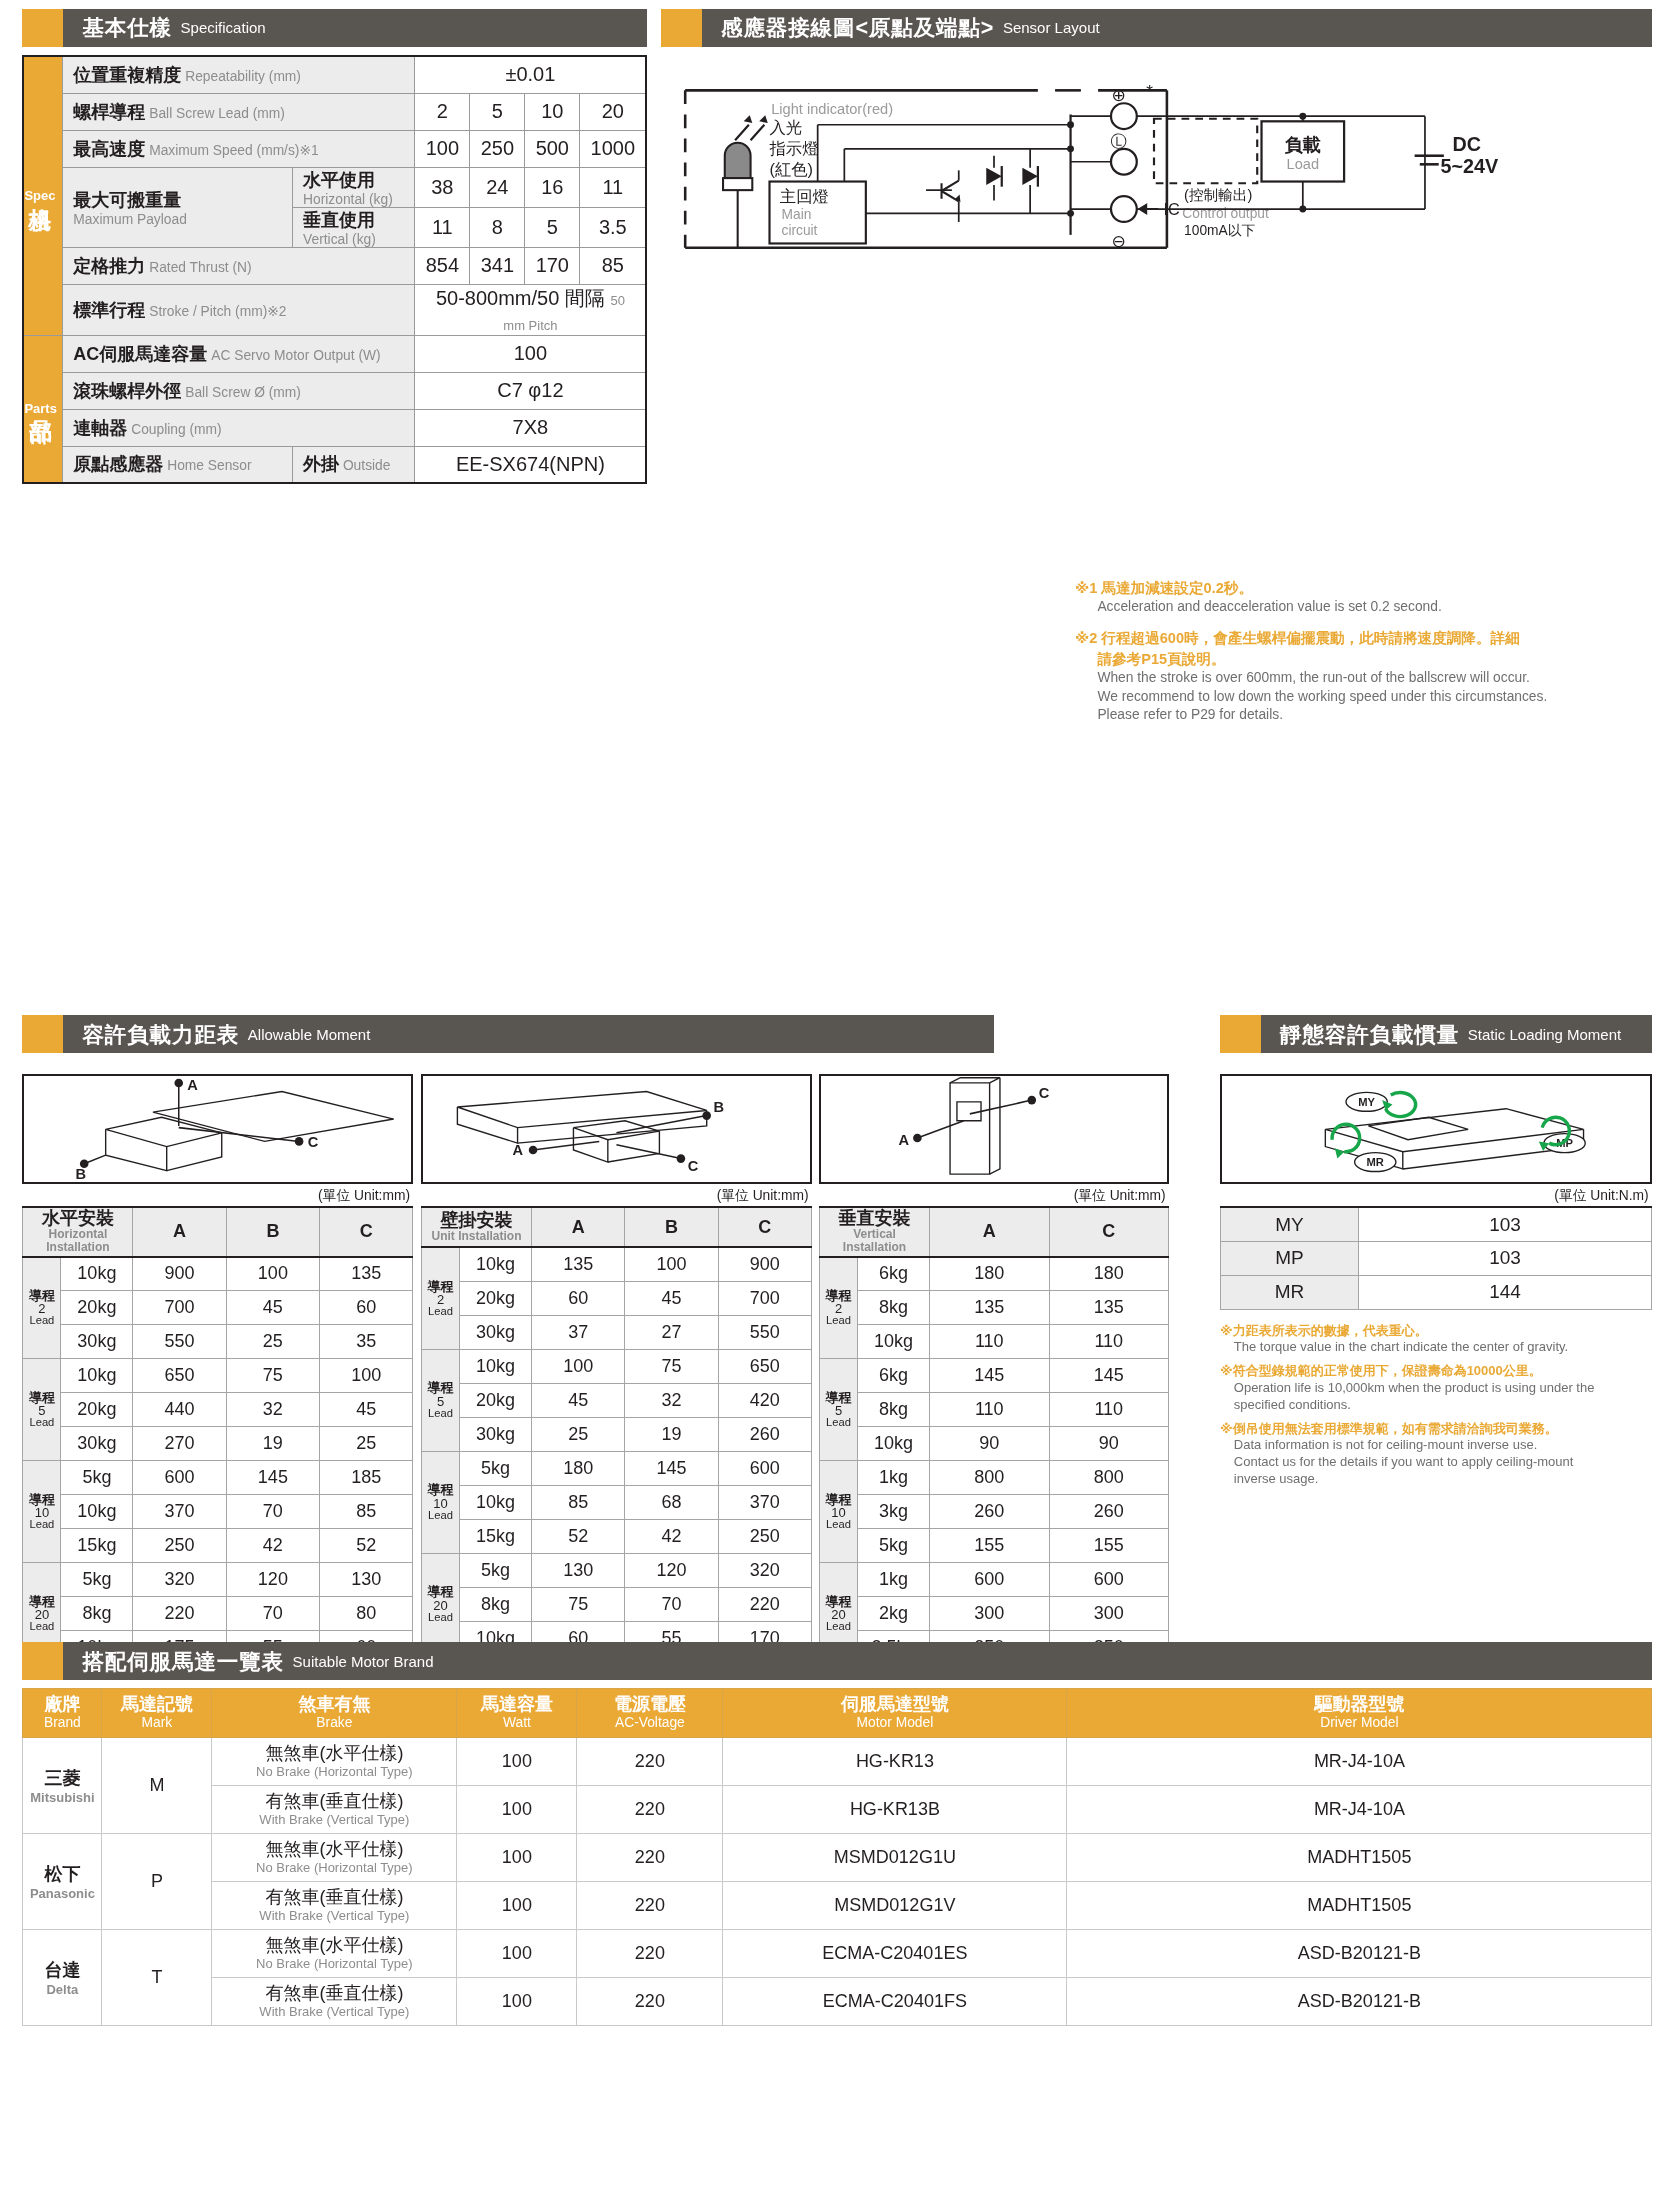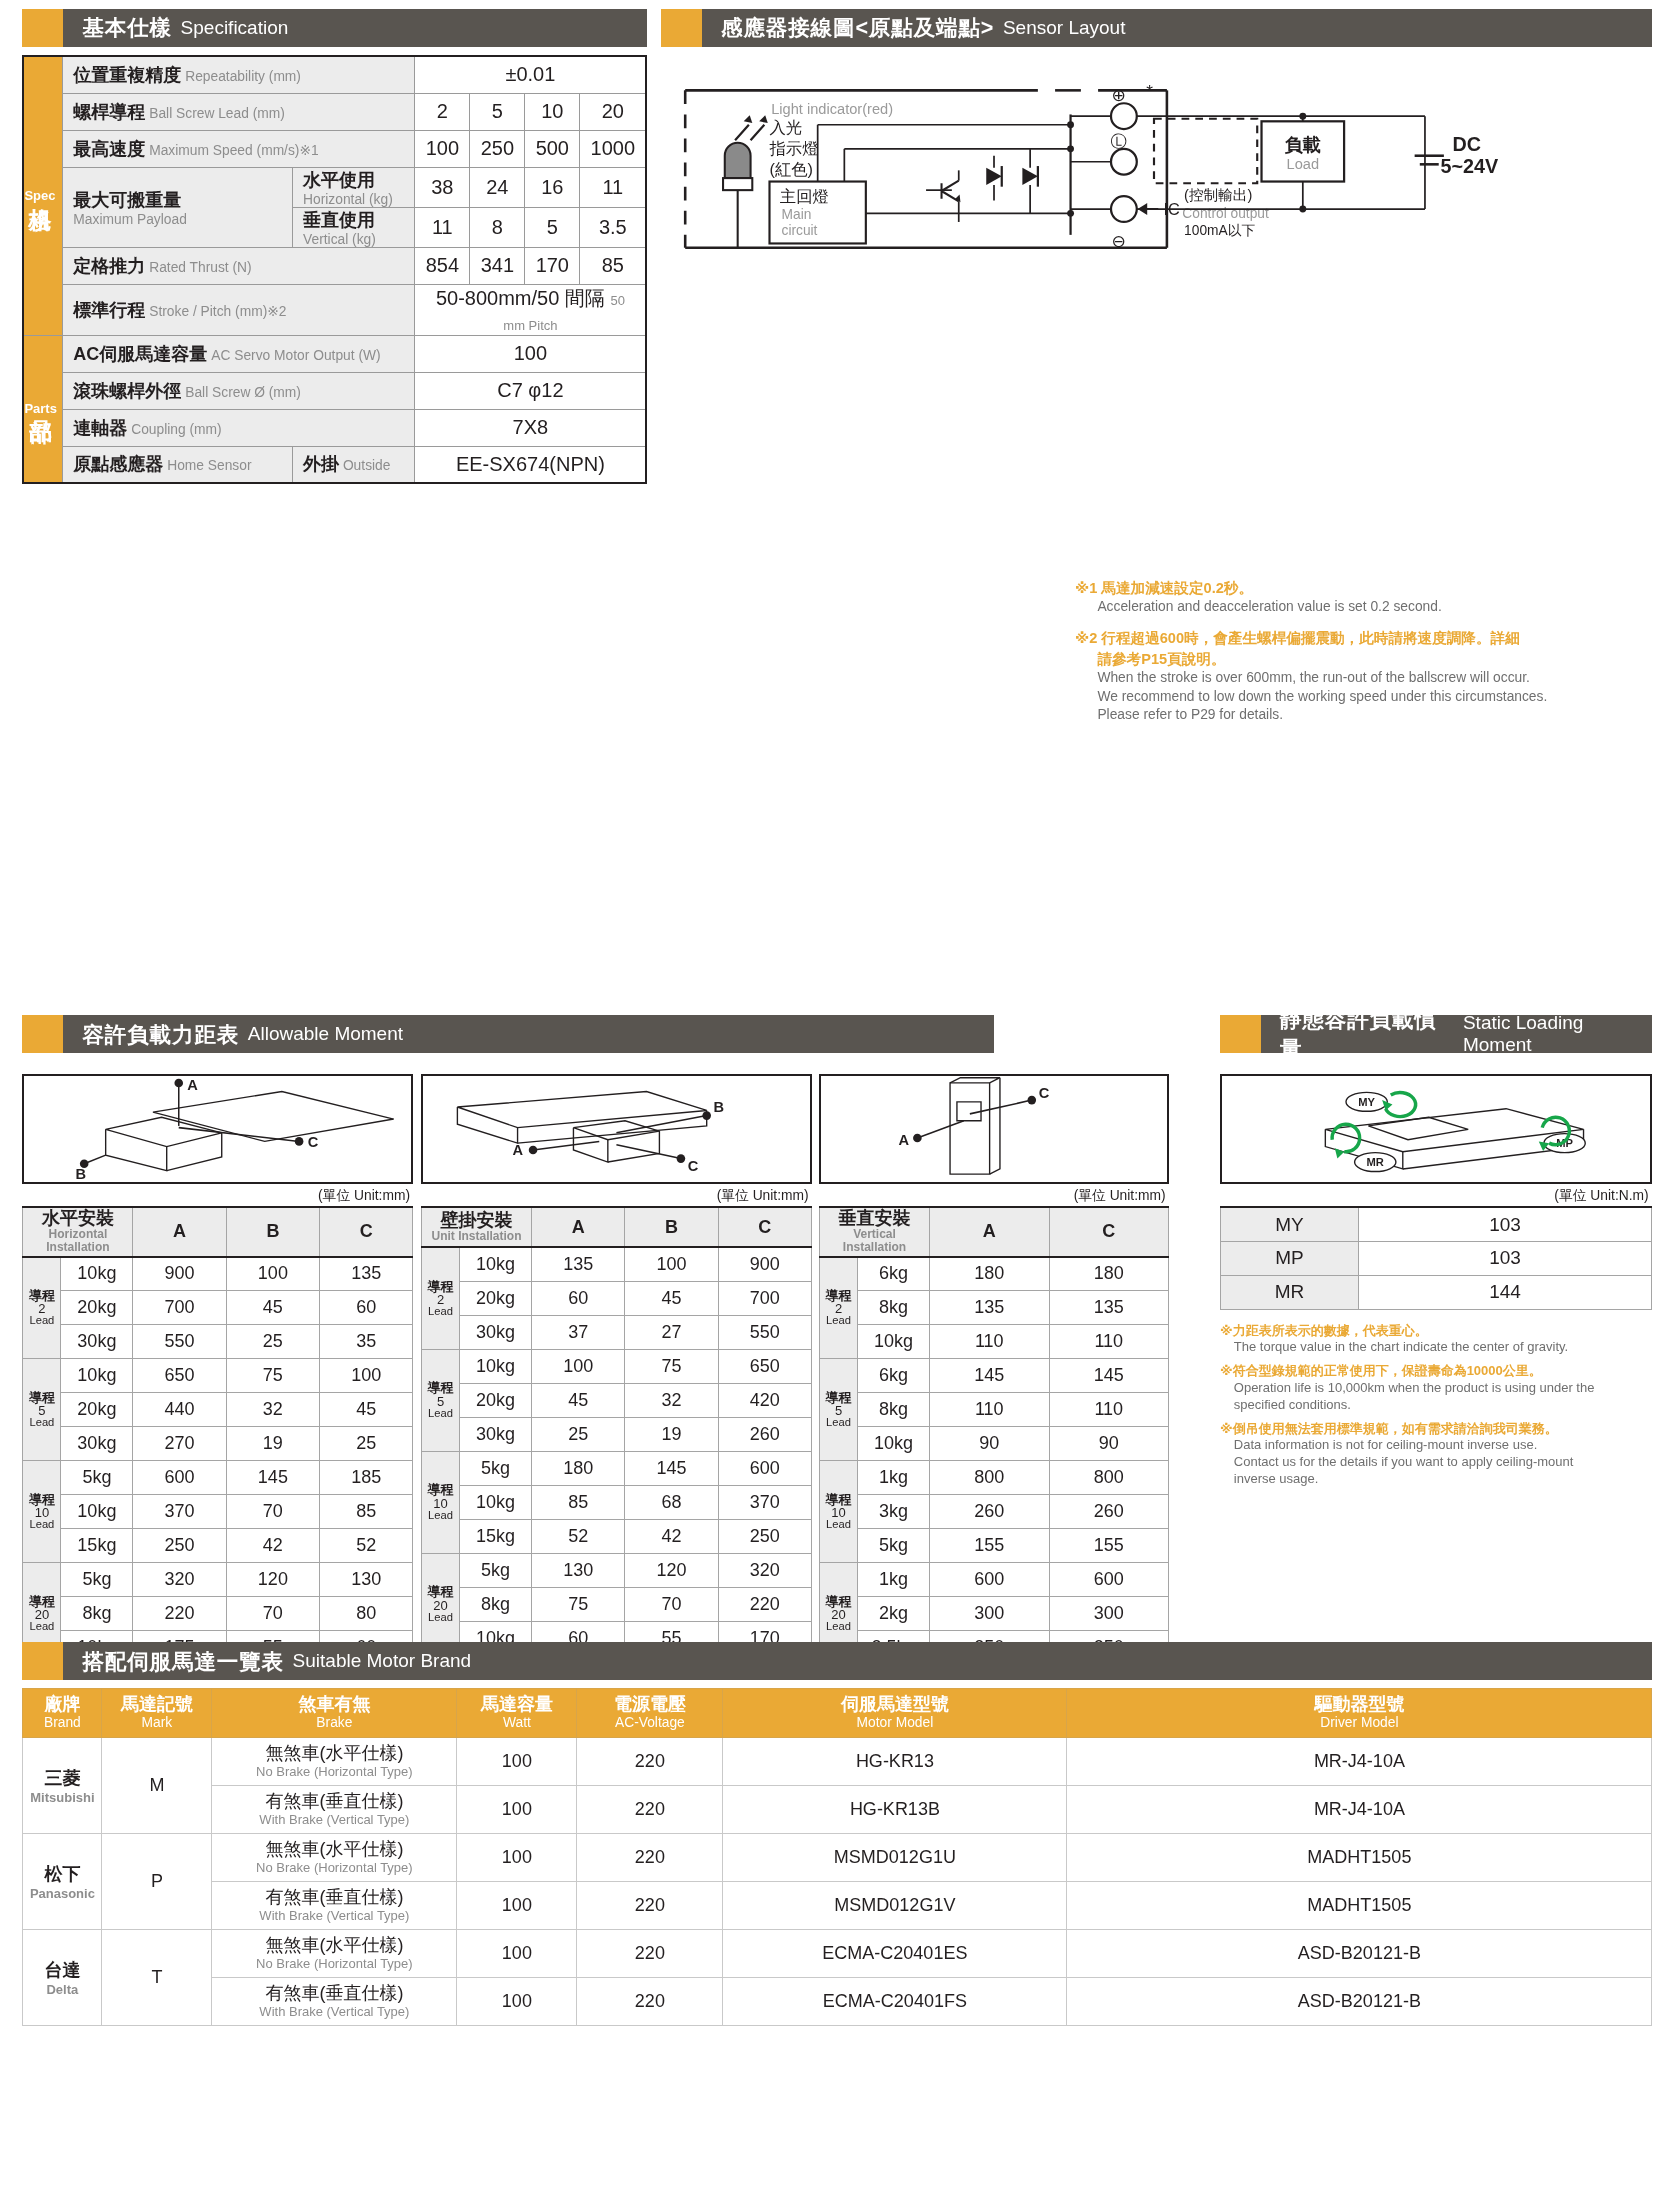--- a/index.html
+++ b/index.html
@@ -16,7 +16,7 @@
   
   .sec-bar { display:flex; align-items:stretch; height:38px; }
   .sec-bar .tab { width:41px; background:#eaa935; flex:0 0 41px; }
-  .sec-bar .bar { flex:1; background:#595550; display:flex; align-items:center; padding-left:19px; }
+  .sec-bar .bar { flex:1; background:#595550; display:flex; align-items:center; padding-left:19px;text-align:right; }
   .sec-bar .cn { color:#fff; font-size:21.5px; font-weight:bold; letter-spacing:0.9px; }
   .sec-bar .en { color:#fff; font-size:19px; margin-left:8.6px; }
 

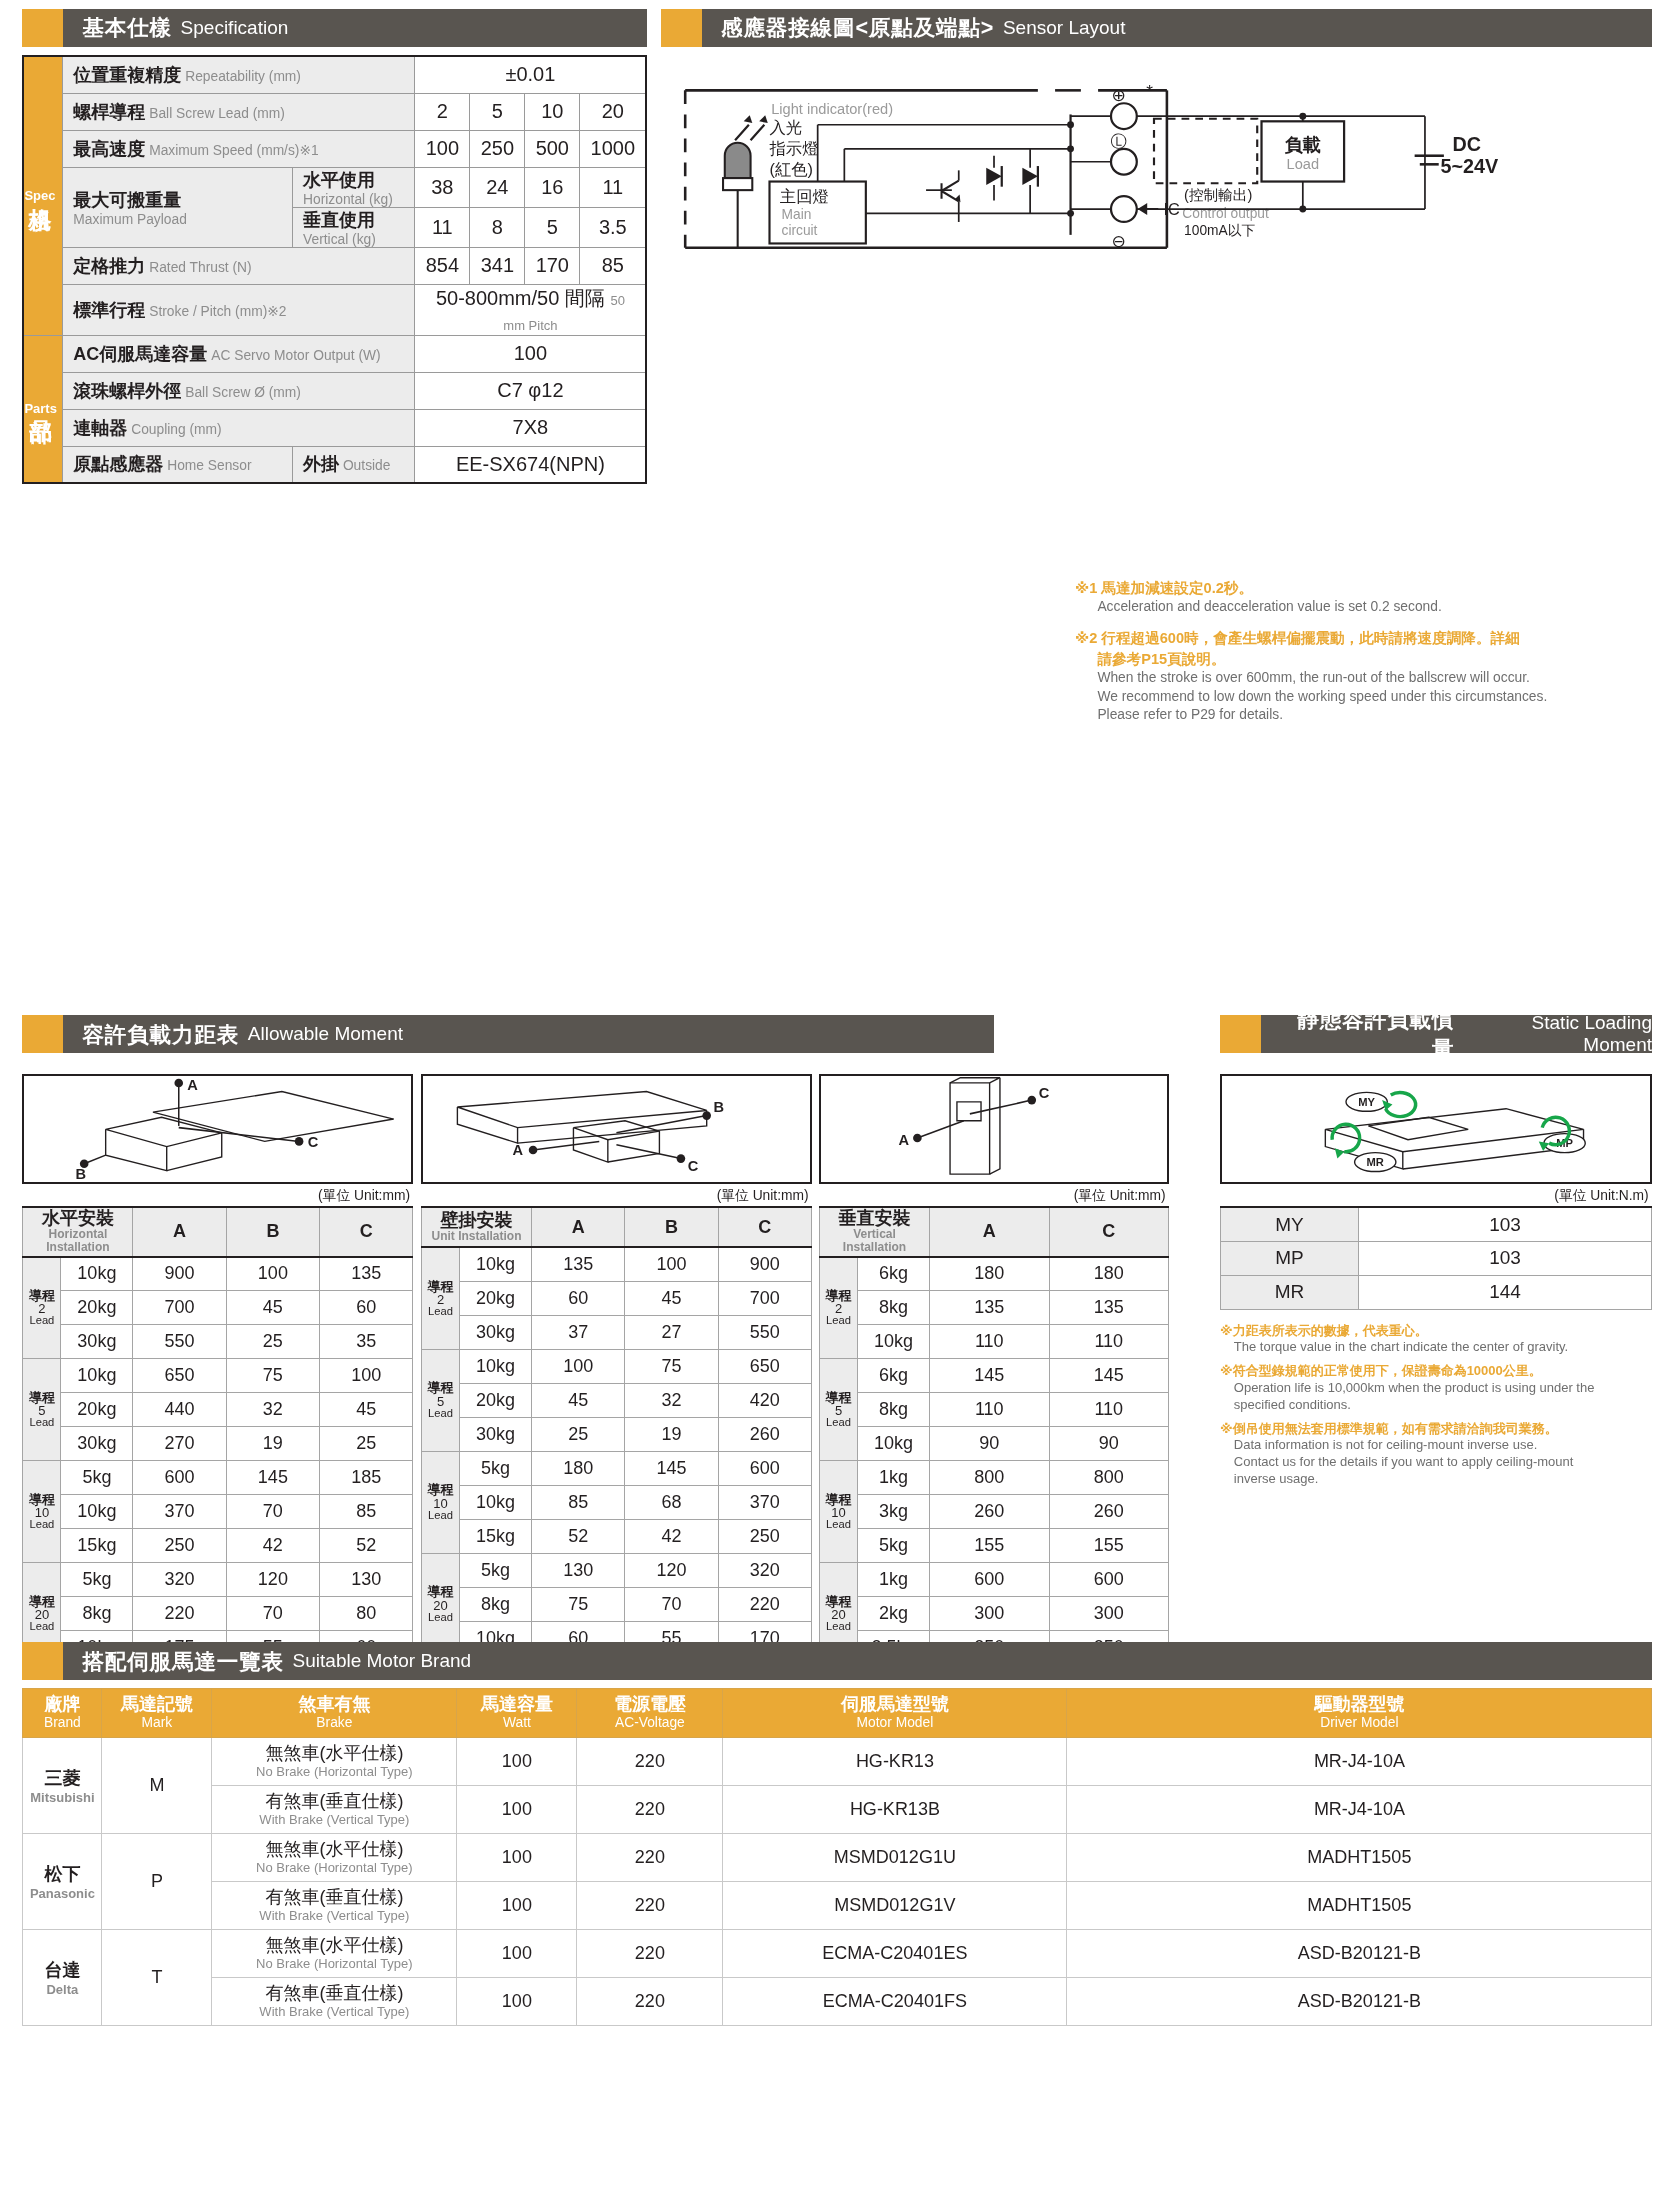--- a/index.html
+++ b/index.html
@@ -18,7 +18,7 @@
   .sec-bar .tab { width:41px; background:#eaa935; flex:0 0 41px; }
   .sec-bar .bar { flex:1; background:#595550; display:flex; align-items:center; padding-left:19px;text-align:right; }
   .sec-bar .cn { color:#fff; font-size:21.5px; font-weight:bold; letter-spacing:0.9px; }
-  .sec-bar .en { color:#fff; font-size:19px; margin-left:8.6px; }
+  .sec-bar .en { color:#fff; font-size:15px; margin-left:8.6px; }
 
   
   .cn-lbl { font-size:18px; font-weight:bold; color:#231f20; }

